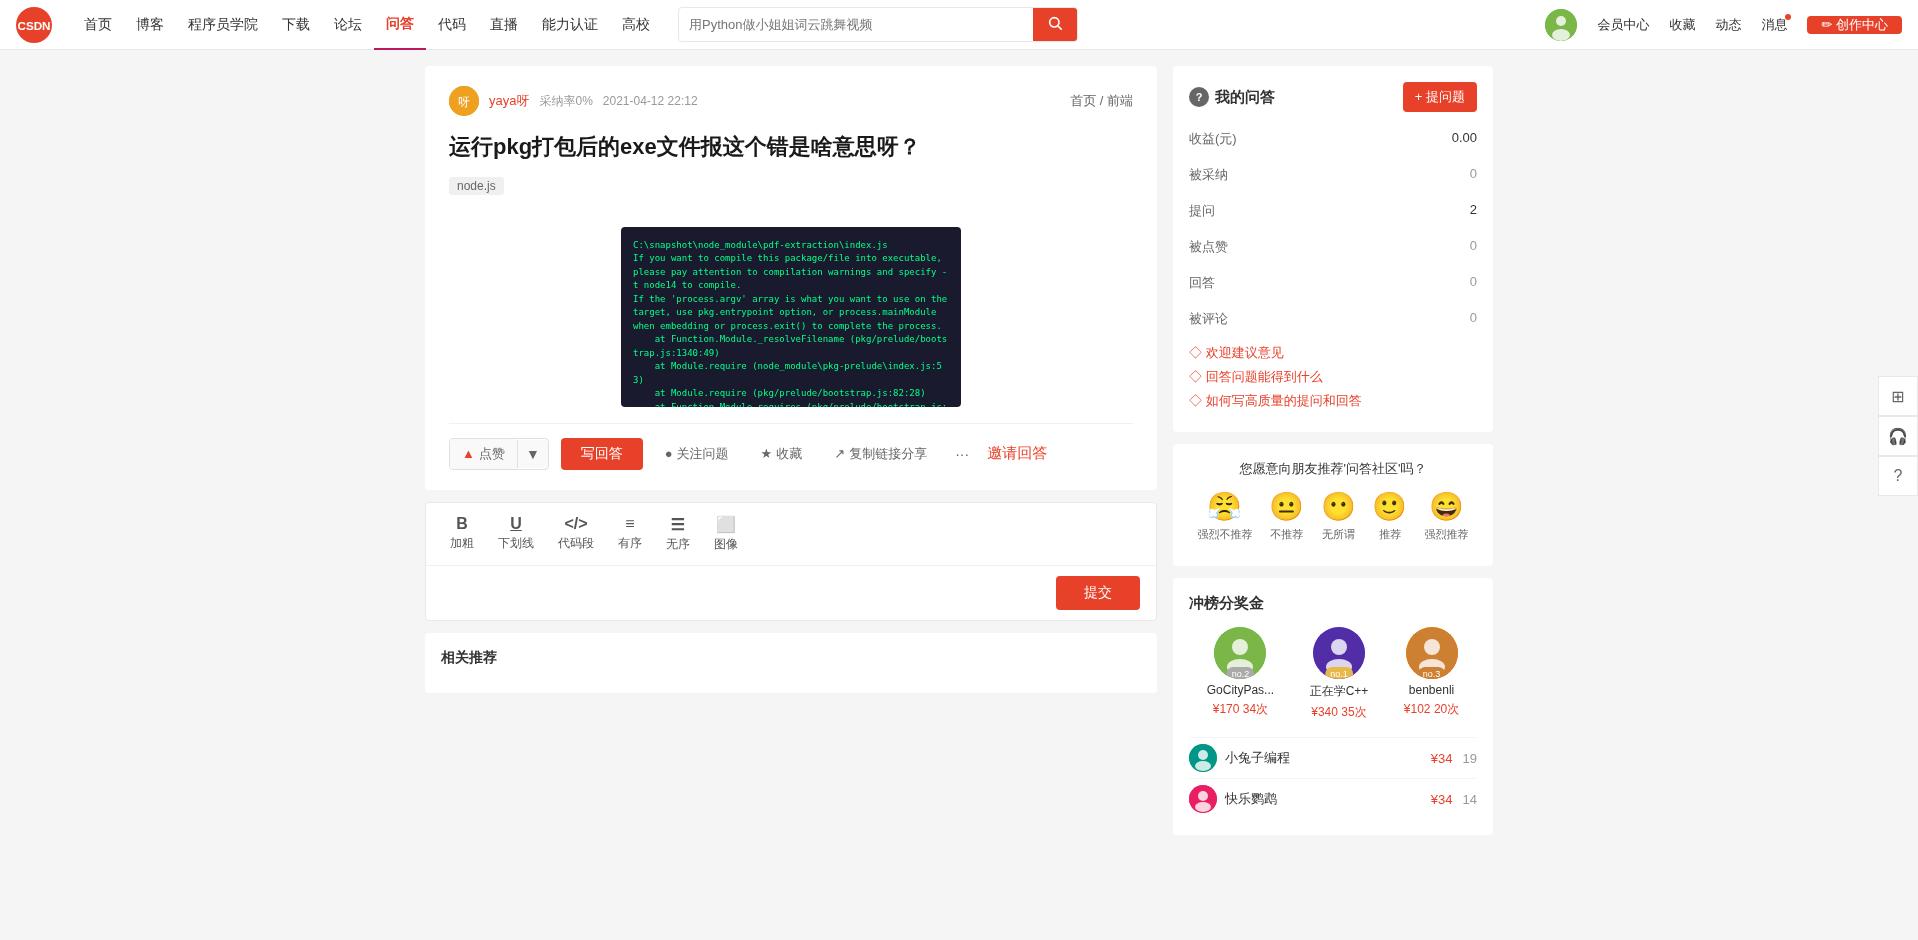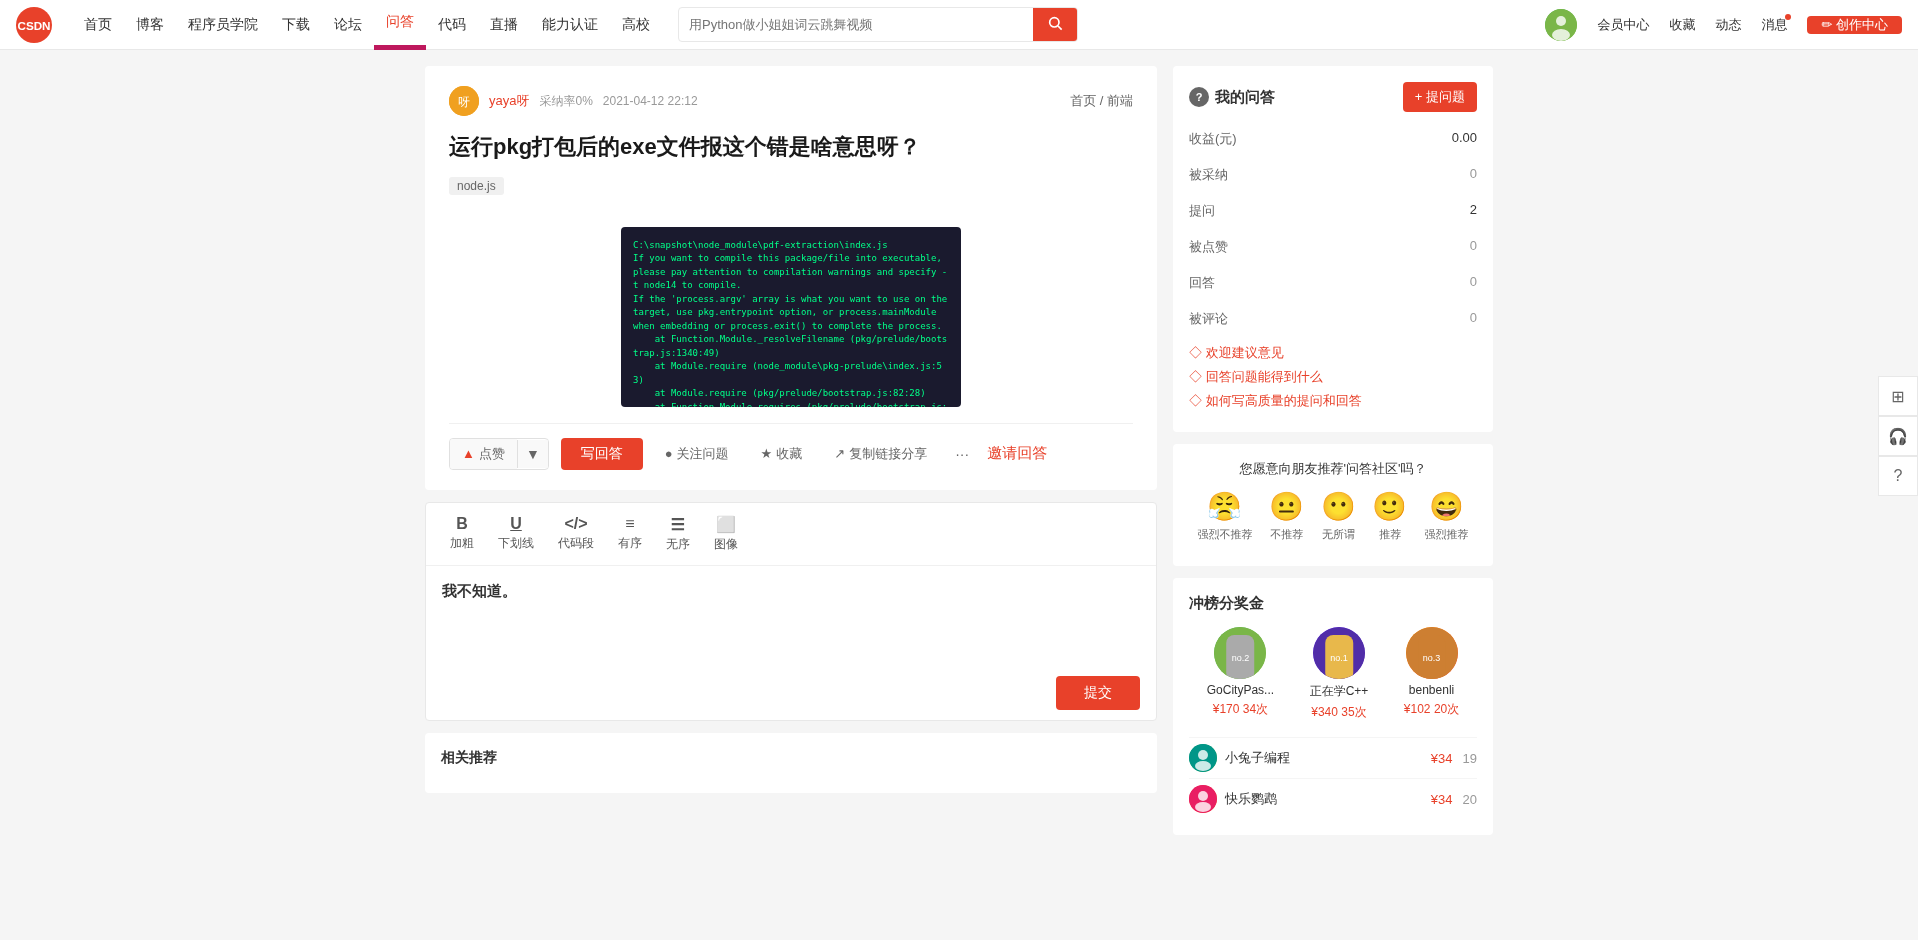--- a/index.html
+++ b/index.html
@@ -18,7 +18,7 @@
       padding: 0 12px; height: 50px; display: flex; align-items: center;
       cursor: pointer; font-size: 14px; color: #333; white-space: nowrap;
     }
-    .nav-item.active { color: #e8412a; border-bottom: 5px solid #be185d; }
+    .nav-item.active { color: #e8412a; border-bottom: 2px solid #be185d; font-weight: bold; }
     .navbar-search {
       flex: 1; margin: 0 16px; display: flex; align-items: center;
       border: 1px solid #e8e8e8; border-radius: 4px; overflow: hidden; max-width: 400px;

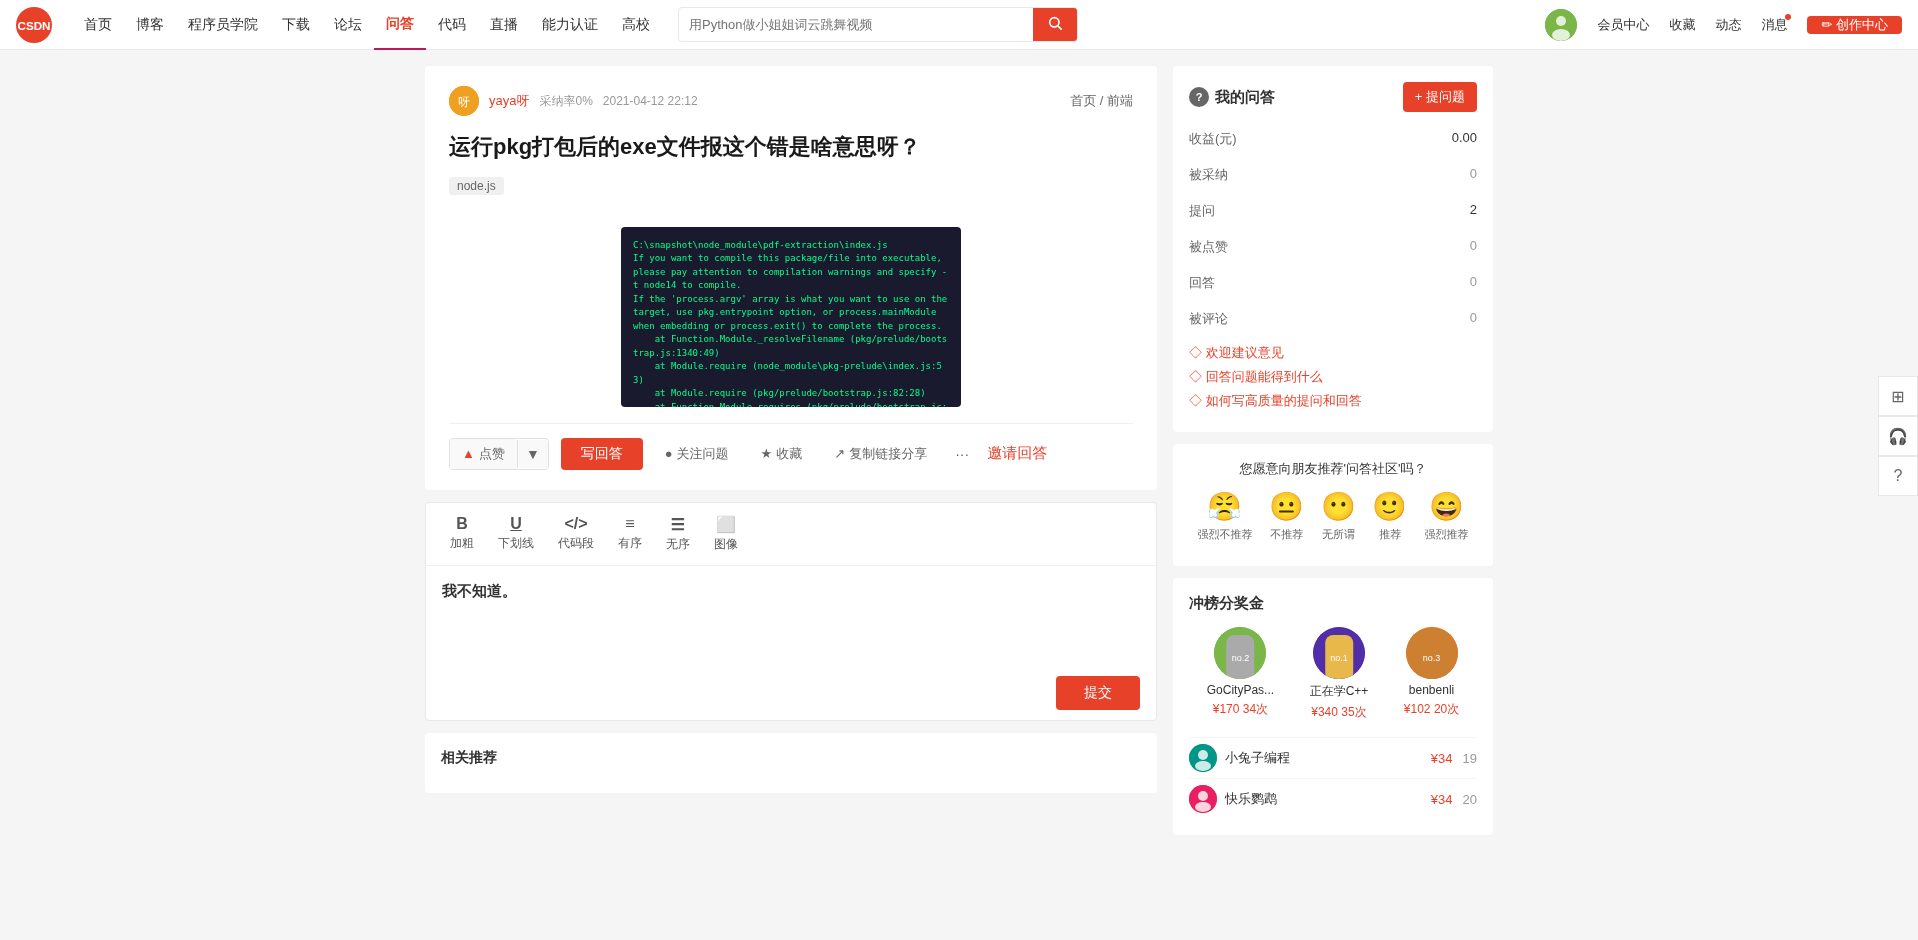--- a/index.html
+++ b/index.html
@@ -311,9 +311,6 @@
           <span>图像</span>
         </div>
       </div>
-      <div class="editor-content">
-        <span class="editor-text">我不知道。</span>
-      </div>
       <div class="editor-footer">
         <button class="btn-submit">提交</button>
       </div>

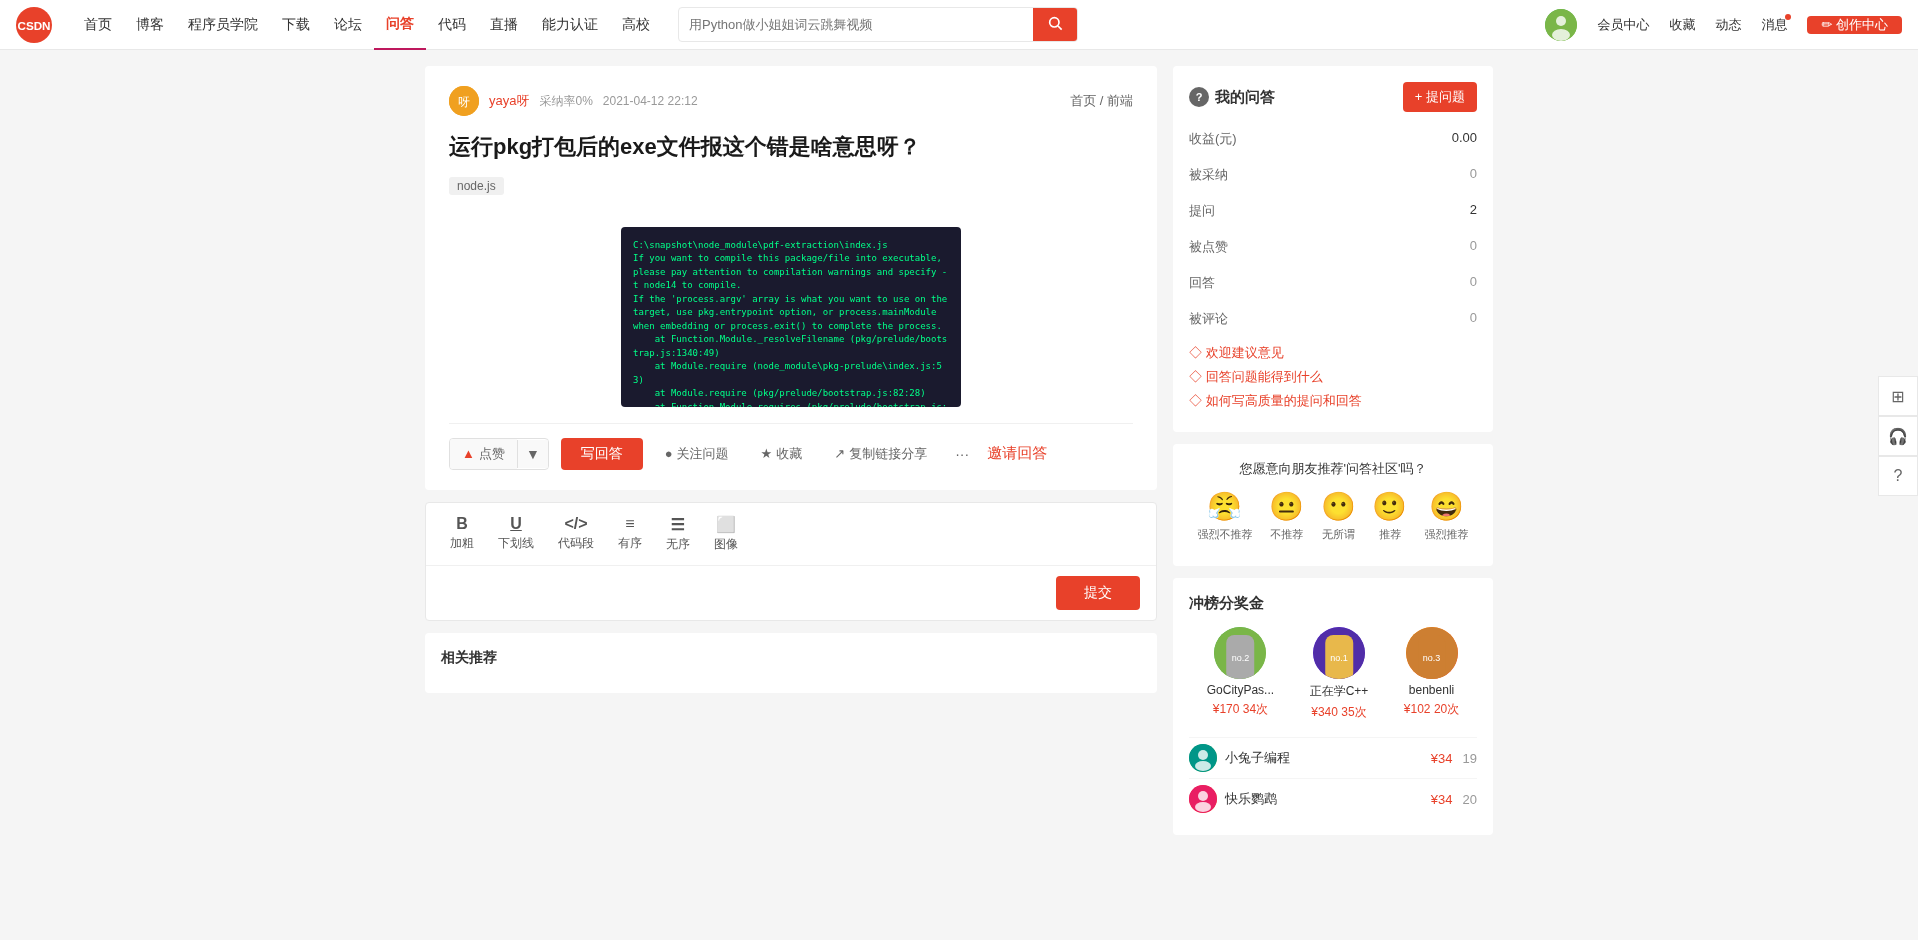--- a/index.html
+++ b/index.html
@@ -134,7 +134,7 @@
     }
     .lb-badge {
       position: absolute; bottom: -2px; left: 50%; transform: translateX(-50%);
-      background: #e8b84b; color: #fff; font-size: 9px; border-radius: 8px; padding: 18px 5px;
+      background: #e8b84b; color: #fff; font-size: 9px; border-radius: 8px; padding: 2px 5px;
     }
     .lb-badge.gold { background: #e8b84b; }
     .lb-badge.silver { background: #aaa; }

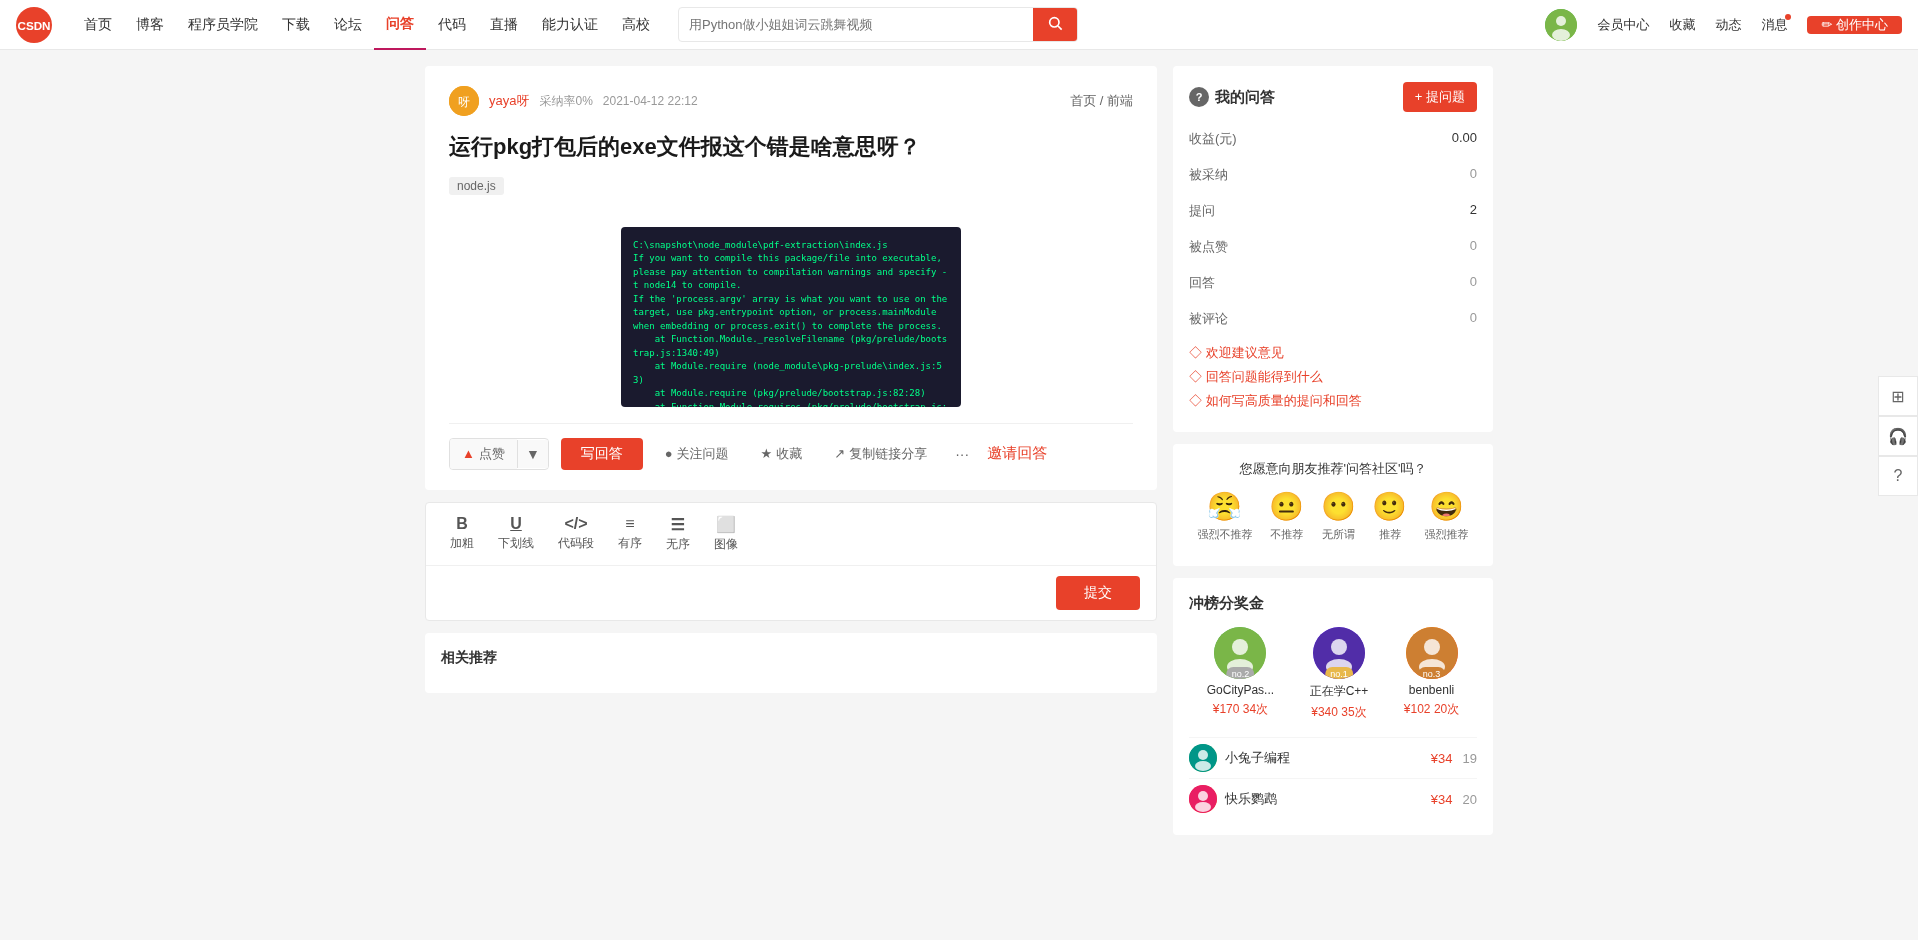--- a/index.html
+++ b/index.html
@@ -461,7 +461,7 @@
         </div>
         <div class="lb-list-right">
           <span class="lb-list-prize">¥34</span>
-          <span class="lb-list-cnt">20</span>
+          <span class="lb-list-cnt">14</span>
         </div>
       </div>
     </div>

